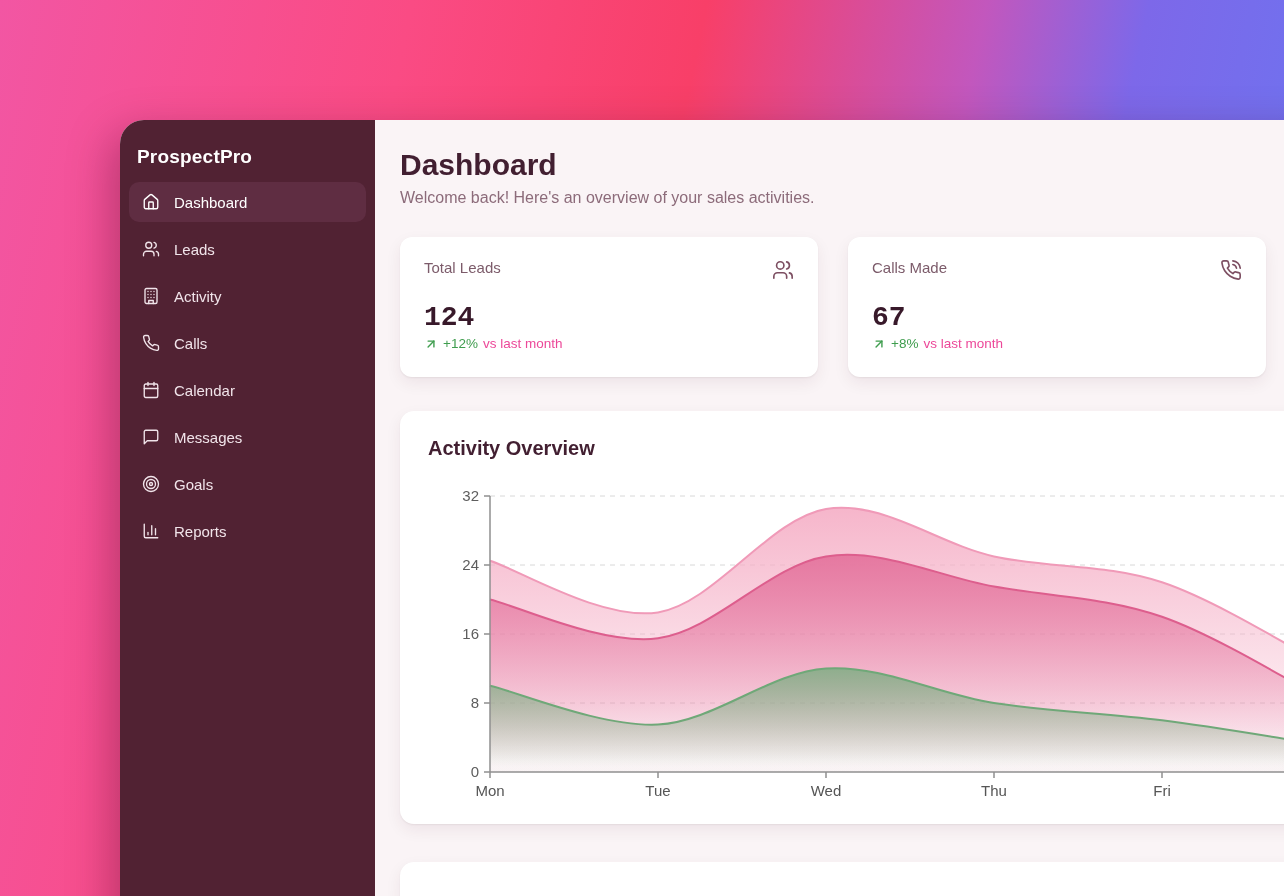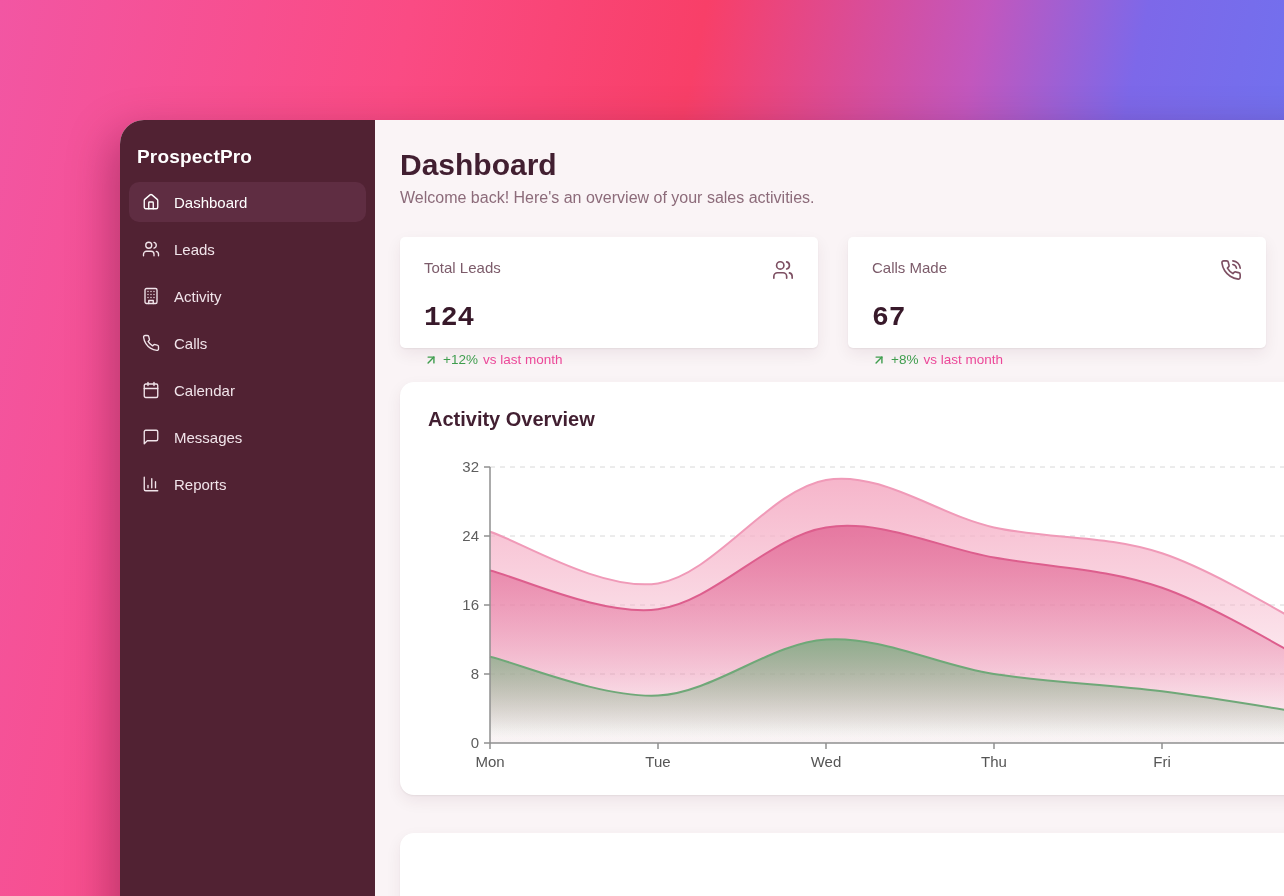--- a/index.html
+++ b/index.html
@@ -36,7 +36,7 @@
   .page-subtitle{font-size:16px;color:#8c6b7a;margin-top:7px;}
   .stats-grid{display:grid;grid-template-columns:repeat(4,418px);gap:30px;margin-top:30px;}
   .stat-card{
-    background:#ffffff;border-radius:5px;padding:22px 24px;box-sizing:border-box;height:111px;
+    background:#ffffff;border-radius:12px;padding:22px 24px;box-sizing:border-box;height:140px;
     box-shadow:0 1px 2px rgba(40,10,25,.06),0 6px 16px rgba(70,20,45,.07);
   }
   .stat-top{display:flex;justify-content:space-between;align-items:flex-start;}

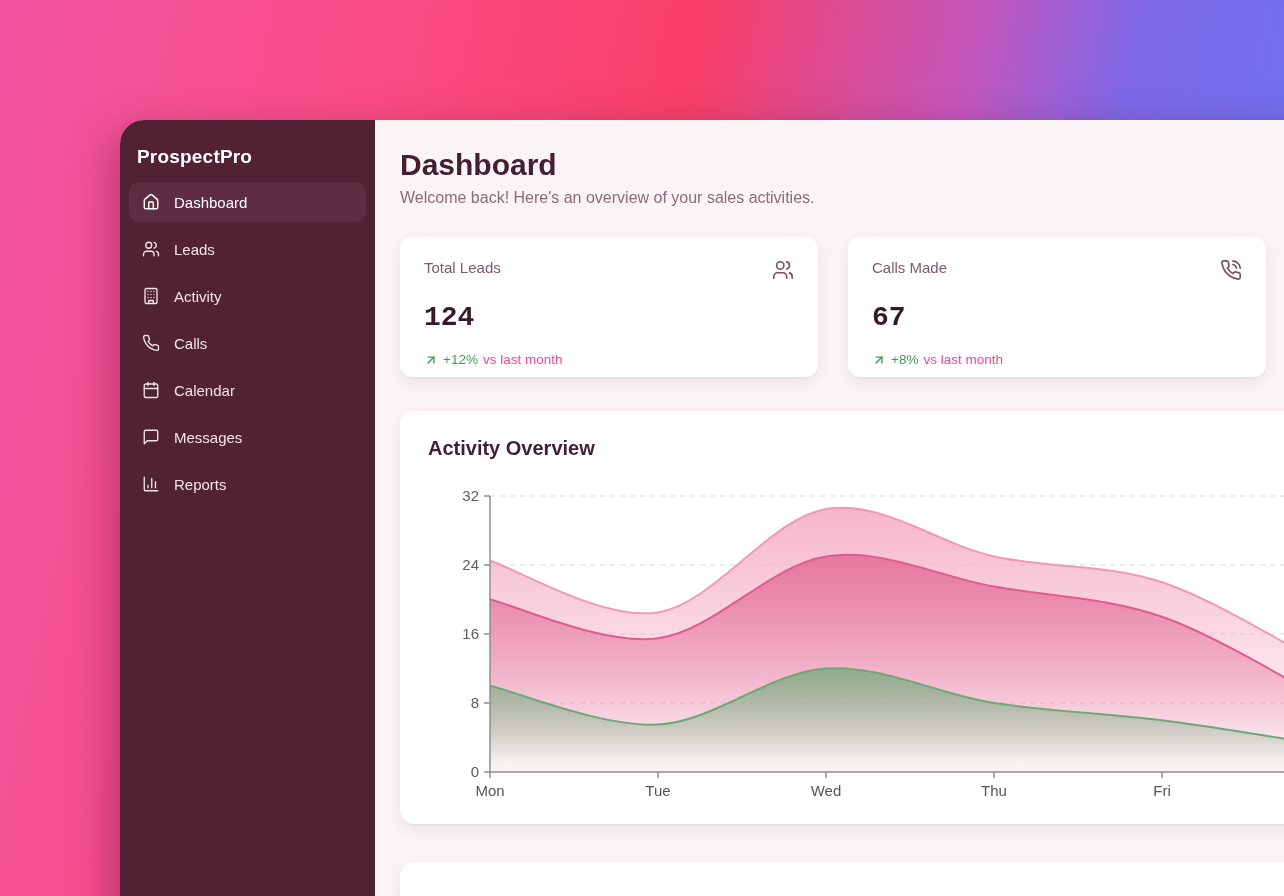--- a/index.html
+++ b/index.html
@@ -44,7 +44,7 @@
   .stat-icon{color:#7d4f62;}
   .stat-icon svg{width:22px;height:22px;}
   .stat-value{font-size:28px;font-weight:800;color:#38192a;margin-top:17px;font-family:Liberation Mono, monospace;}
-  .stat-delta{display:flex;align-items:center;gap:5px;margin-top:19px;font-size:13.5px;}
+  .stat-delta{display:flex;align-items:center;gap:5px;margin-top:3px;font-size:13.5px;}
   .delta-arrow svg{width:14px;height:14px;display:block;}
   .delta-pct{font-weight:500;}
   .delta-suffix{color:#ec4899;}

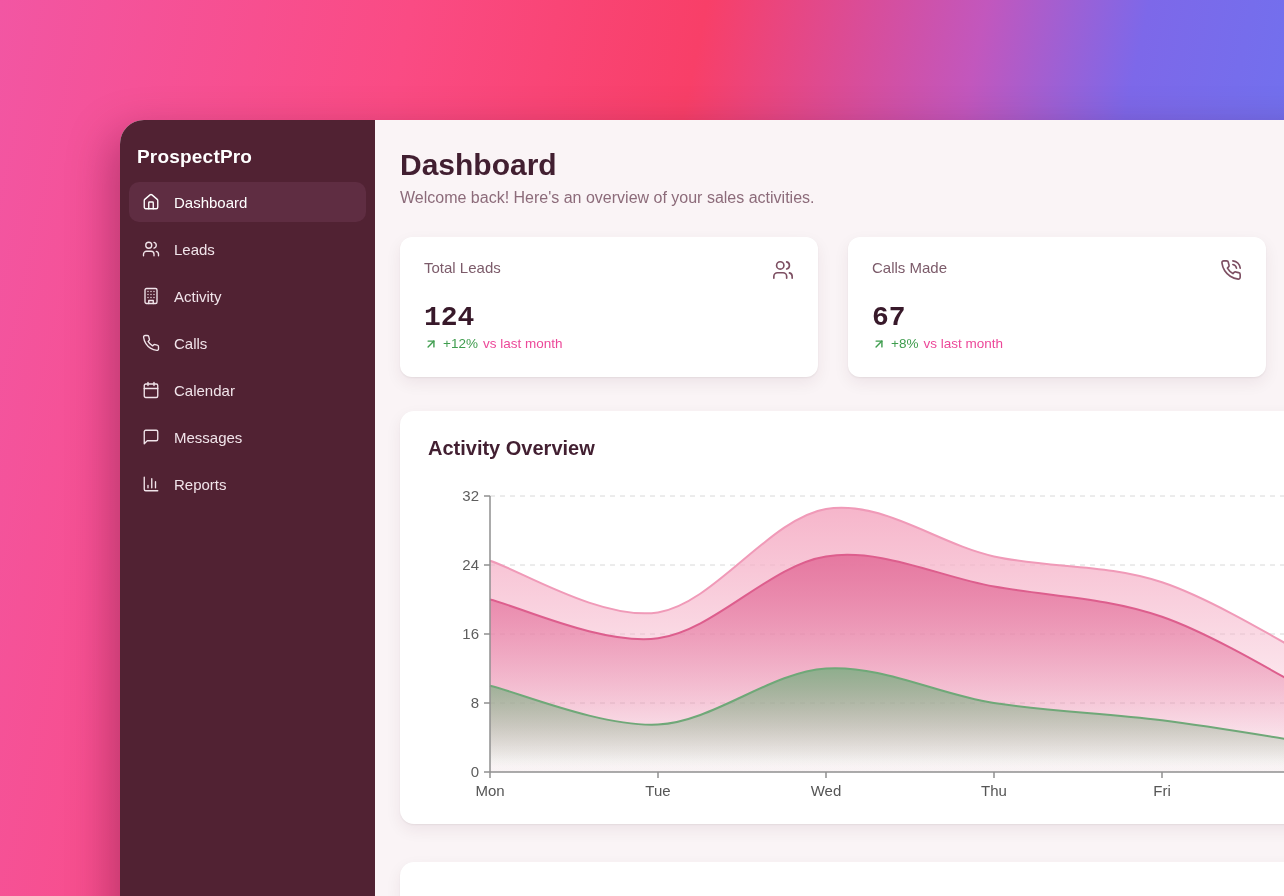--- a/index.html
+++ b/index.html
@@ -141,6 +141,16 @@
             </svg>
           </span>
           <span>Messages</span>
+        </div>
+        <div class="nav-item">
+          <span class="icn">
+            <svg viewBox="0 0 24 24" fill="none" stroke="currentColor" stroke-width="1.8" stroke-linecap="round" stroke-linejoin="round">
+              <circle cx="12" cy="12" r="10"></circle>
+              <circle cx="12" cy="12" r="6"></circle>
+              <circle cx="12" cy="12" r="2"></circle>
+            </svg>
+          </span>
+          <span>Goals</span>
         </div>
         <div class="nav-item">
           <span class="icn">

